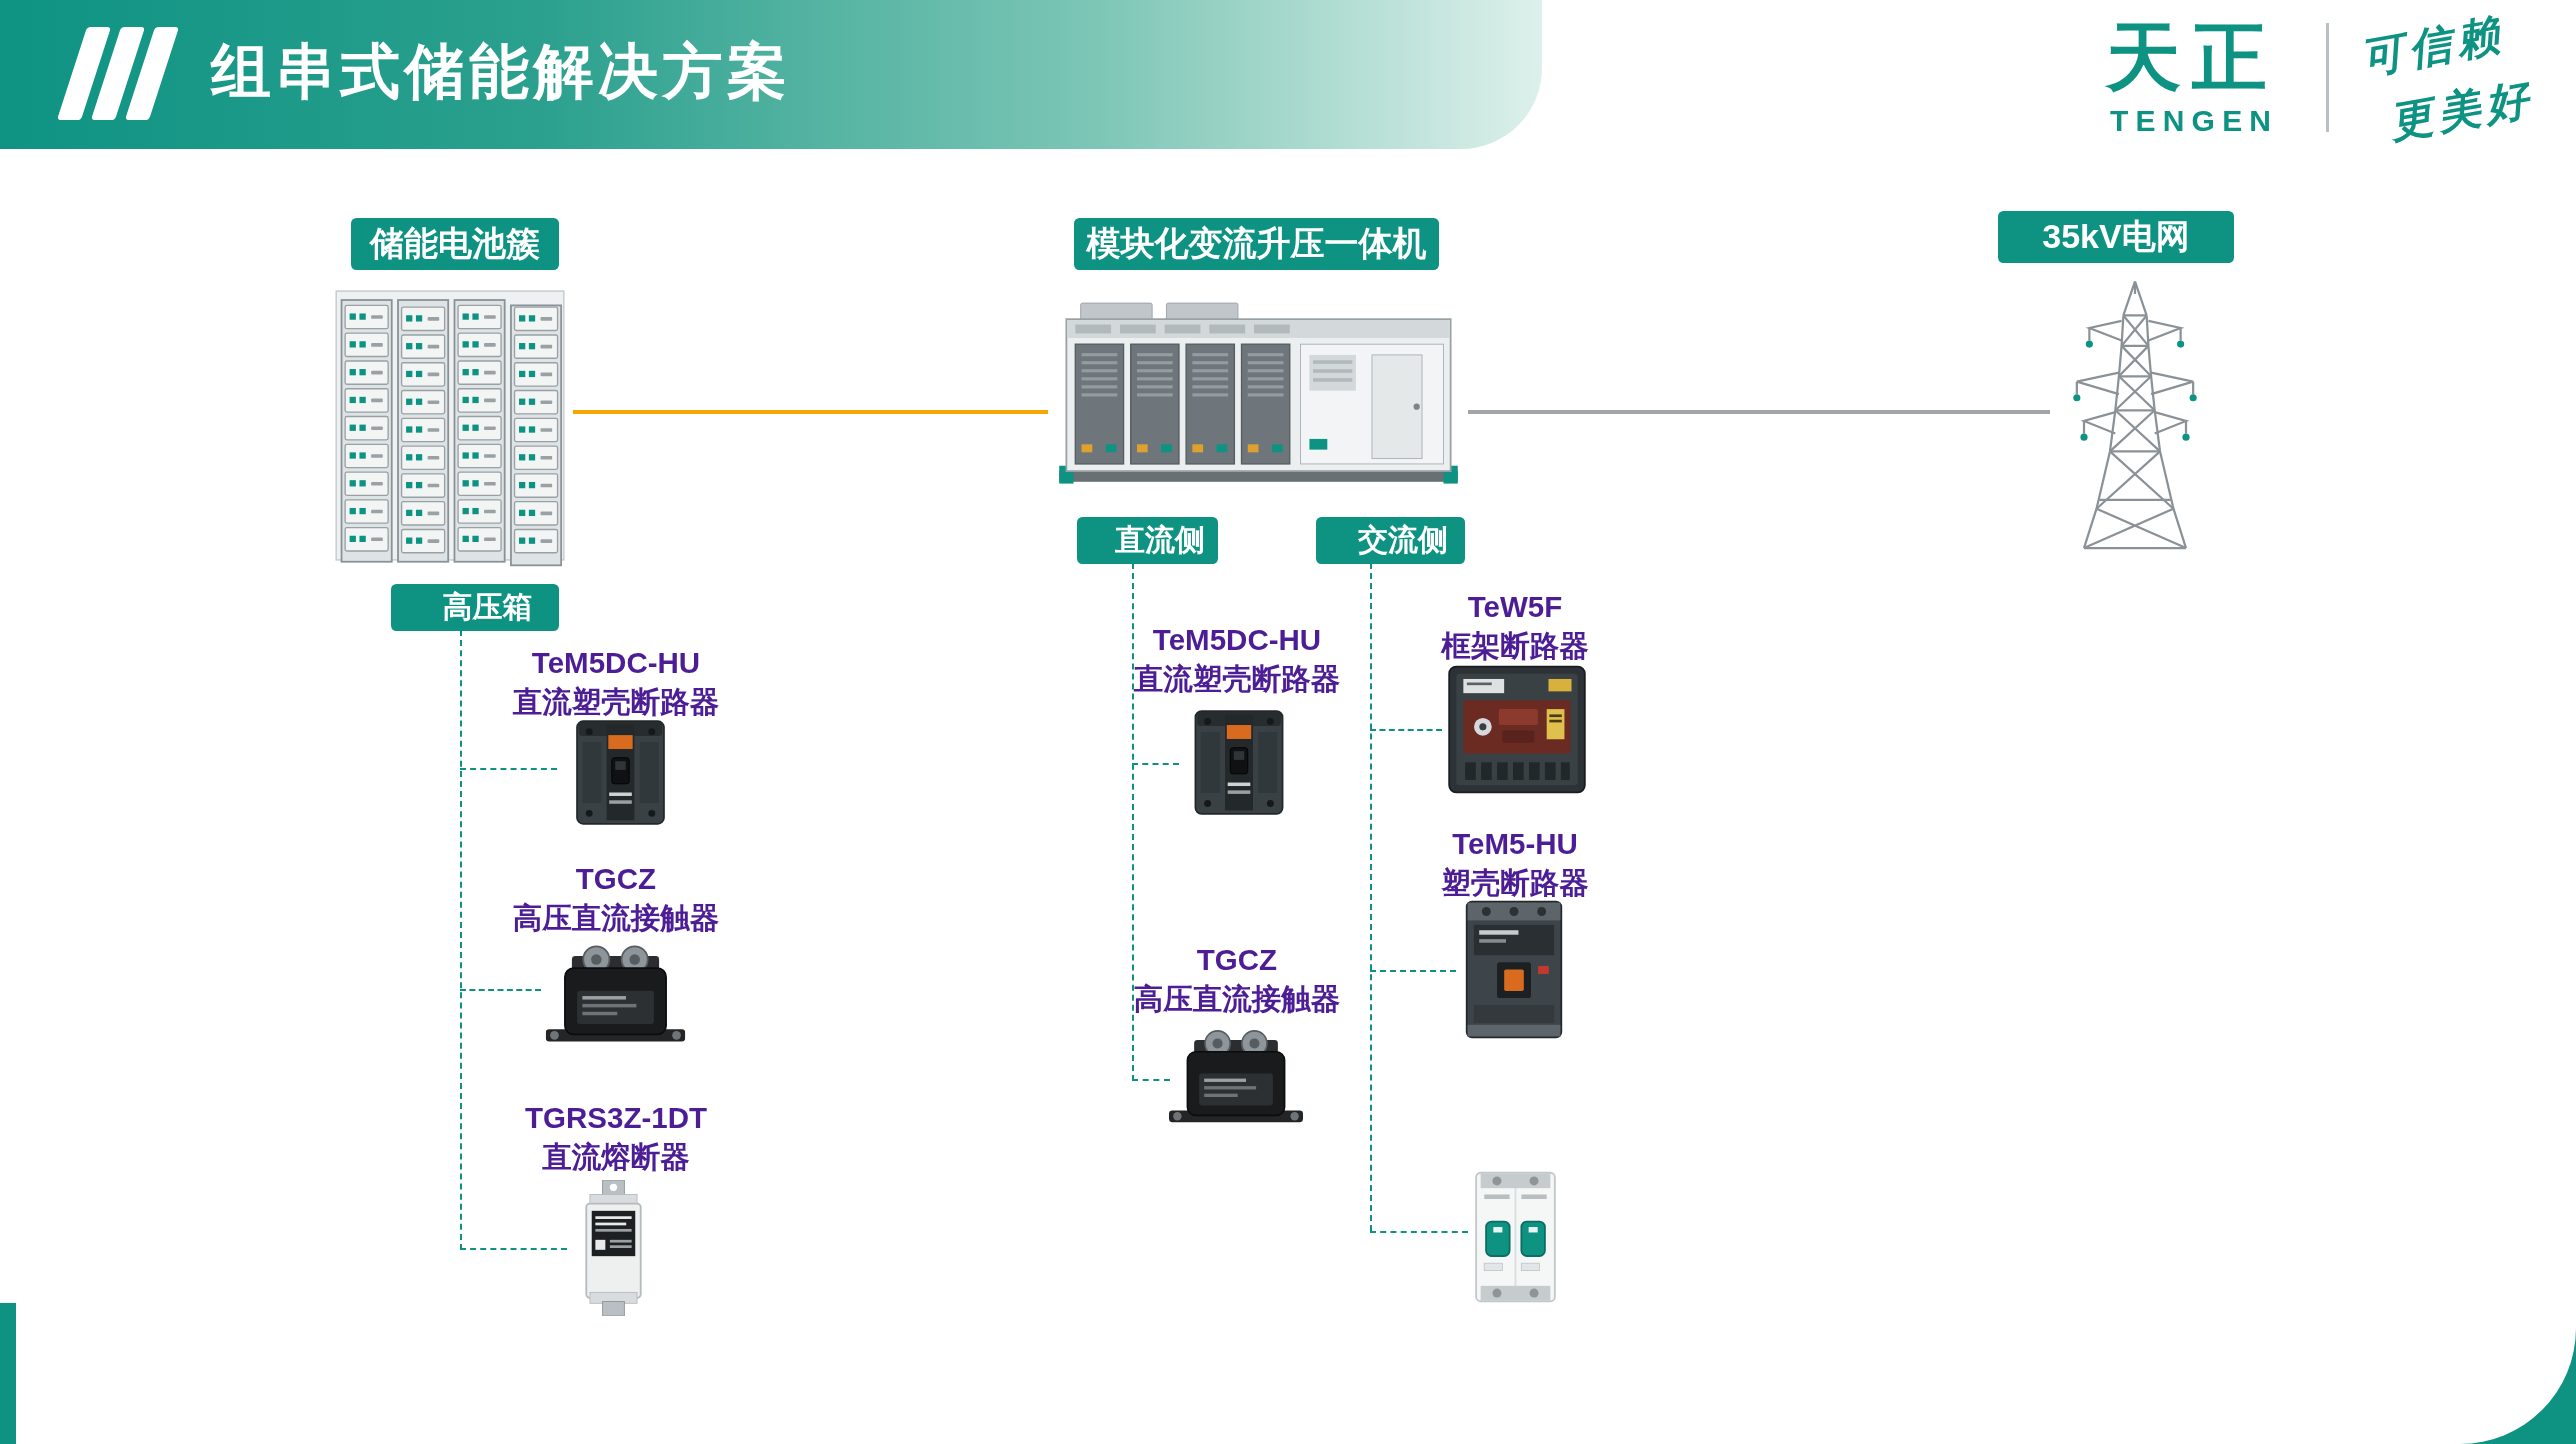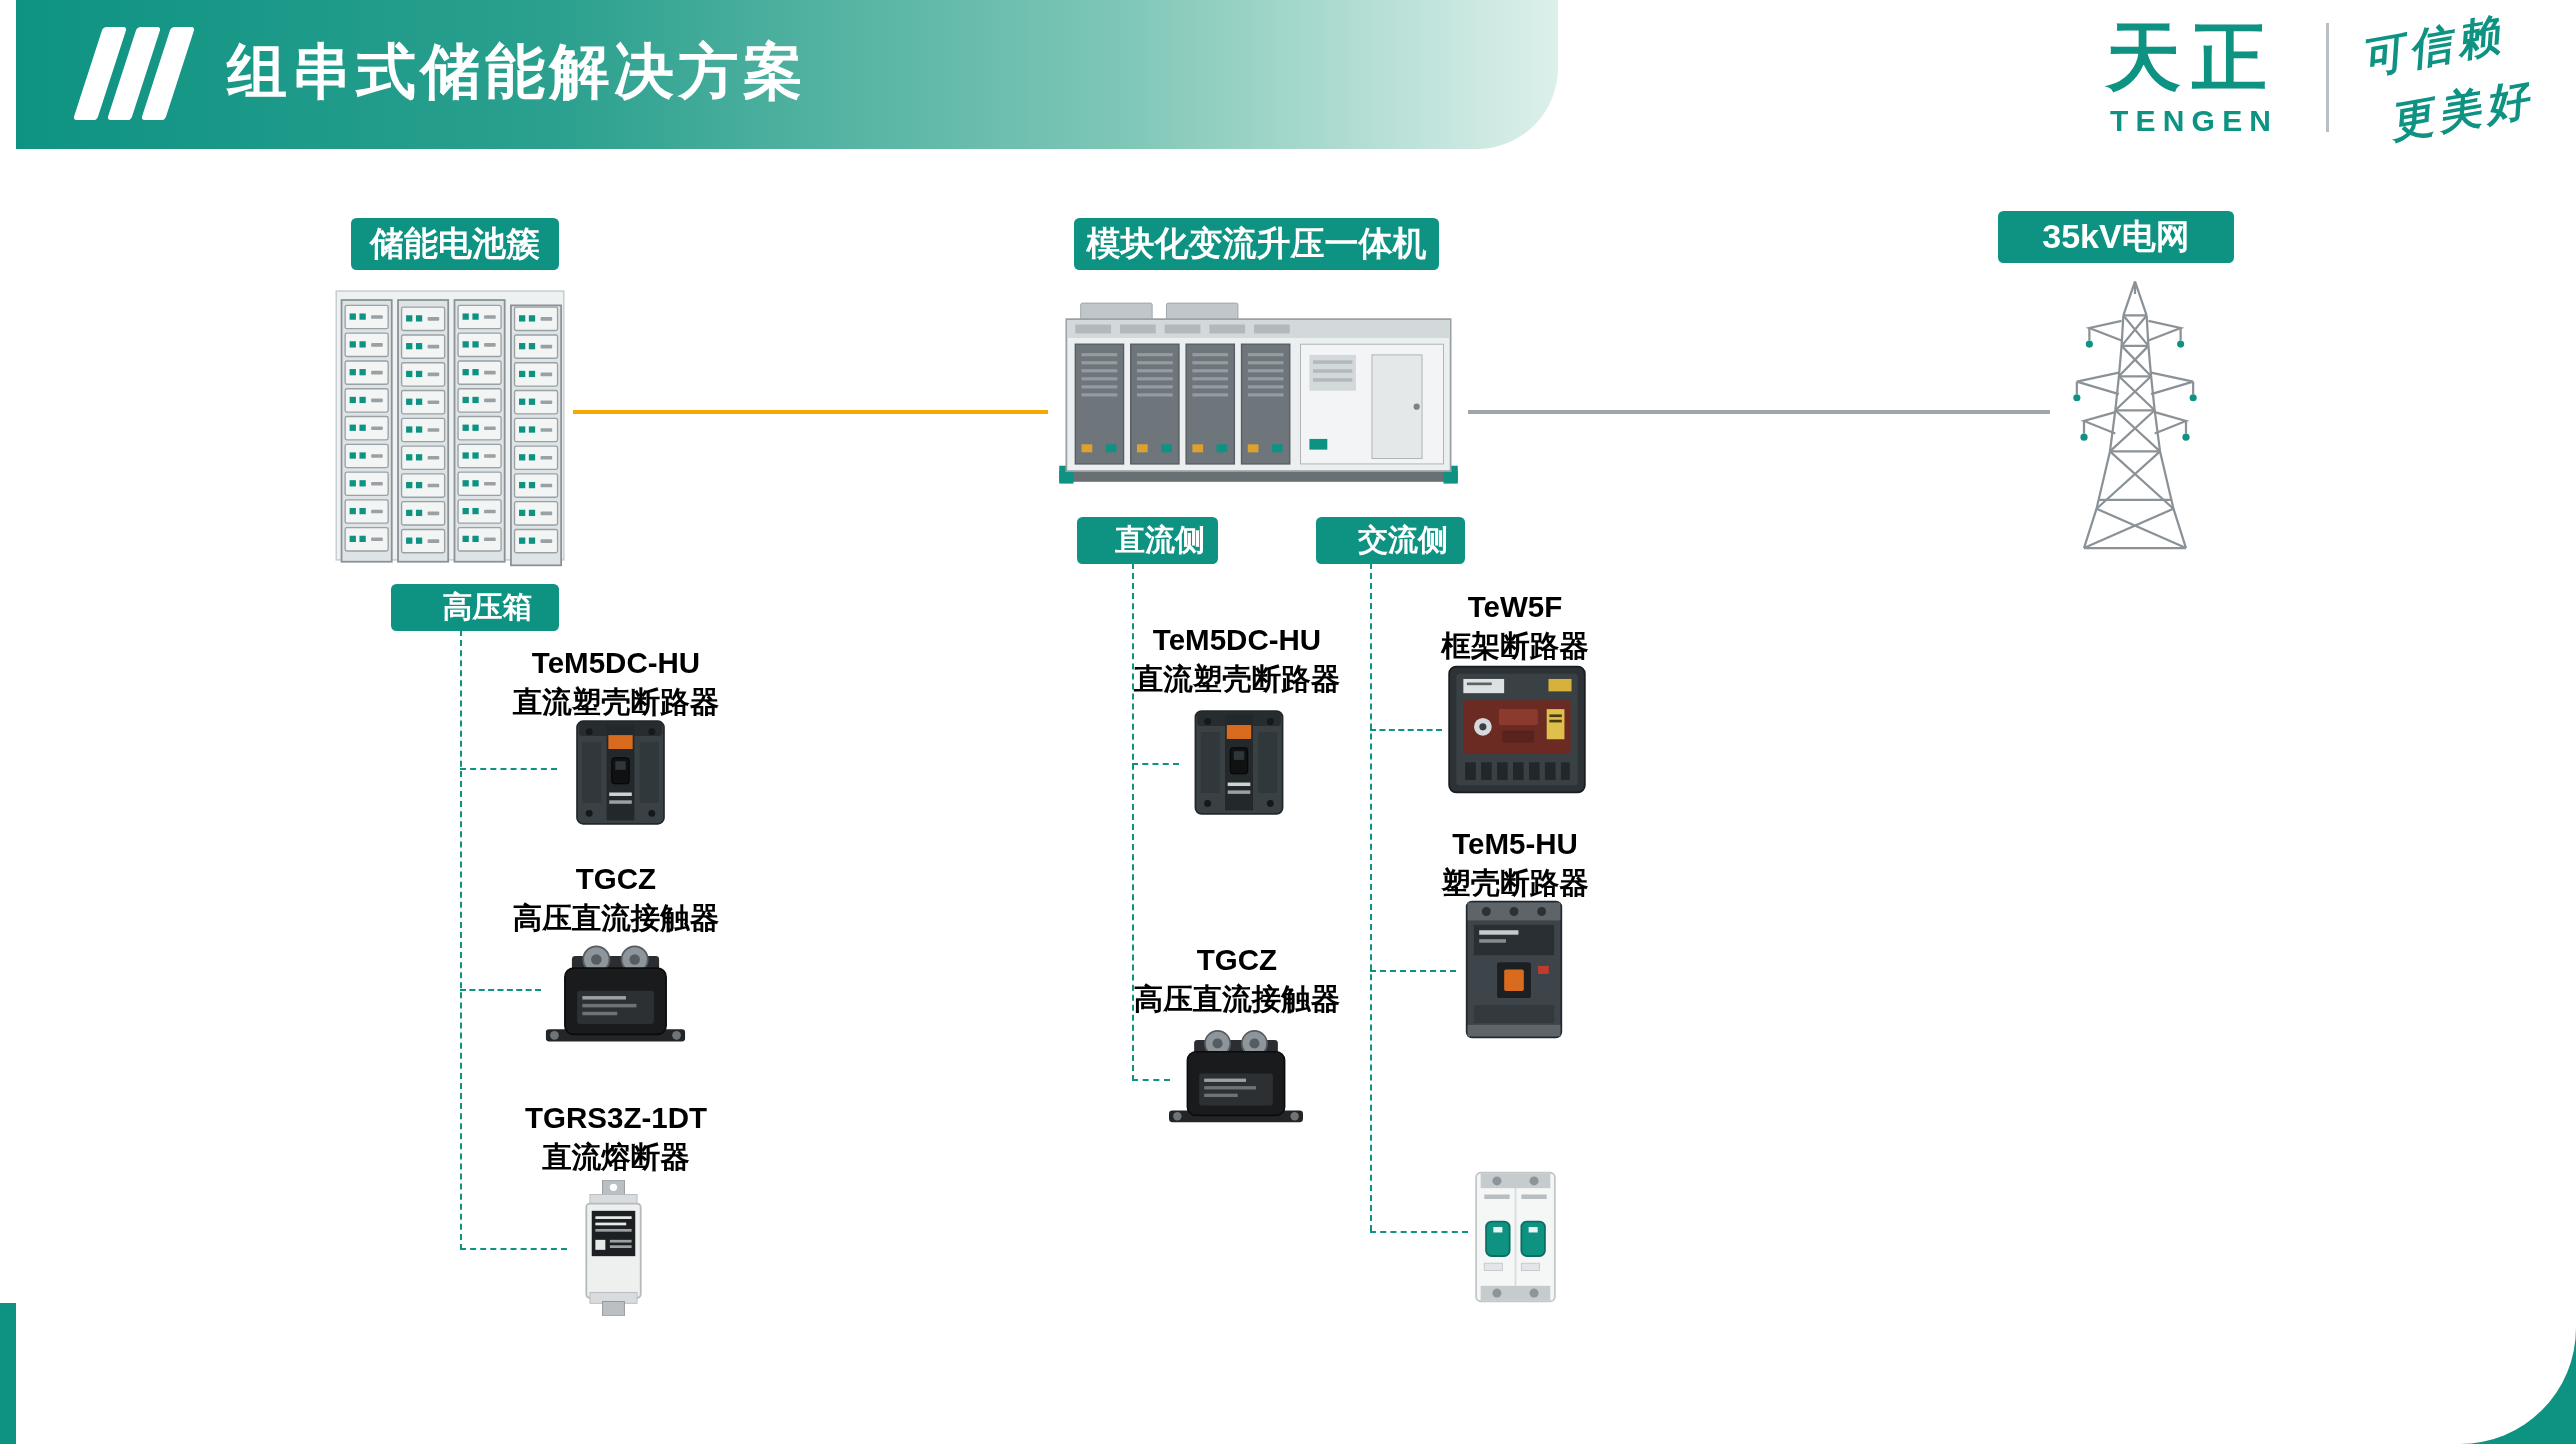--- a/index.html
+++ b/index.html
@@ -17,7 +17,6 @@
     position:absolute; left:0; top:0; width:1542px; height:149px;
     background:linear-gradient(90deg,#0E9383 0%,#2BA08E 35%,#7FC7B7 72%,#DDF0EB 100%);
     border-bottom-right-radius:81px;
-    margin-left:16px;
   }
   .slash { position:absolute; width:24px; height:93px; top:27px; background:#ffffff; transform:skewX(-18deg); border-radius:3.6px; }
   .header-title { position:absolute; left:211px; top:32px; font-size:60px; font-weight:bold; color:#ffffff; letter-spacing:4.5px; white-space:nowrap; }

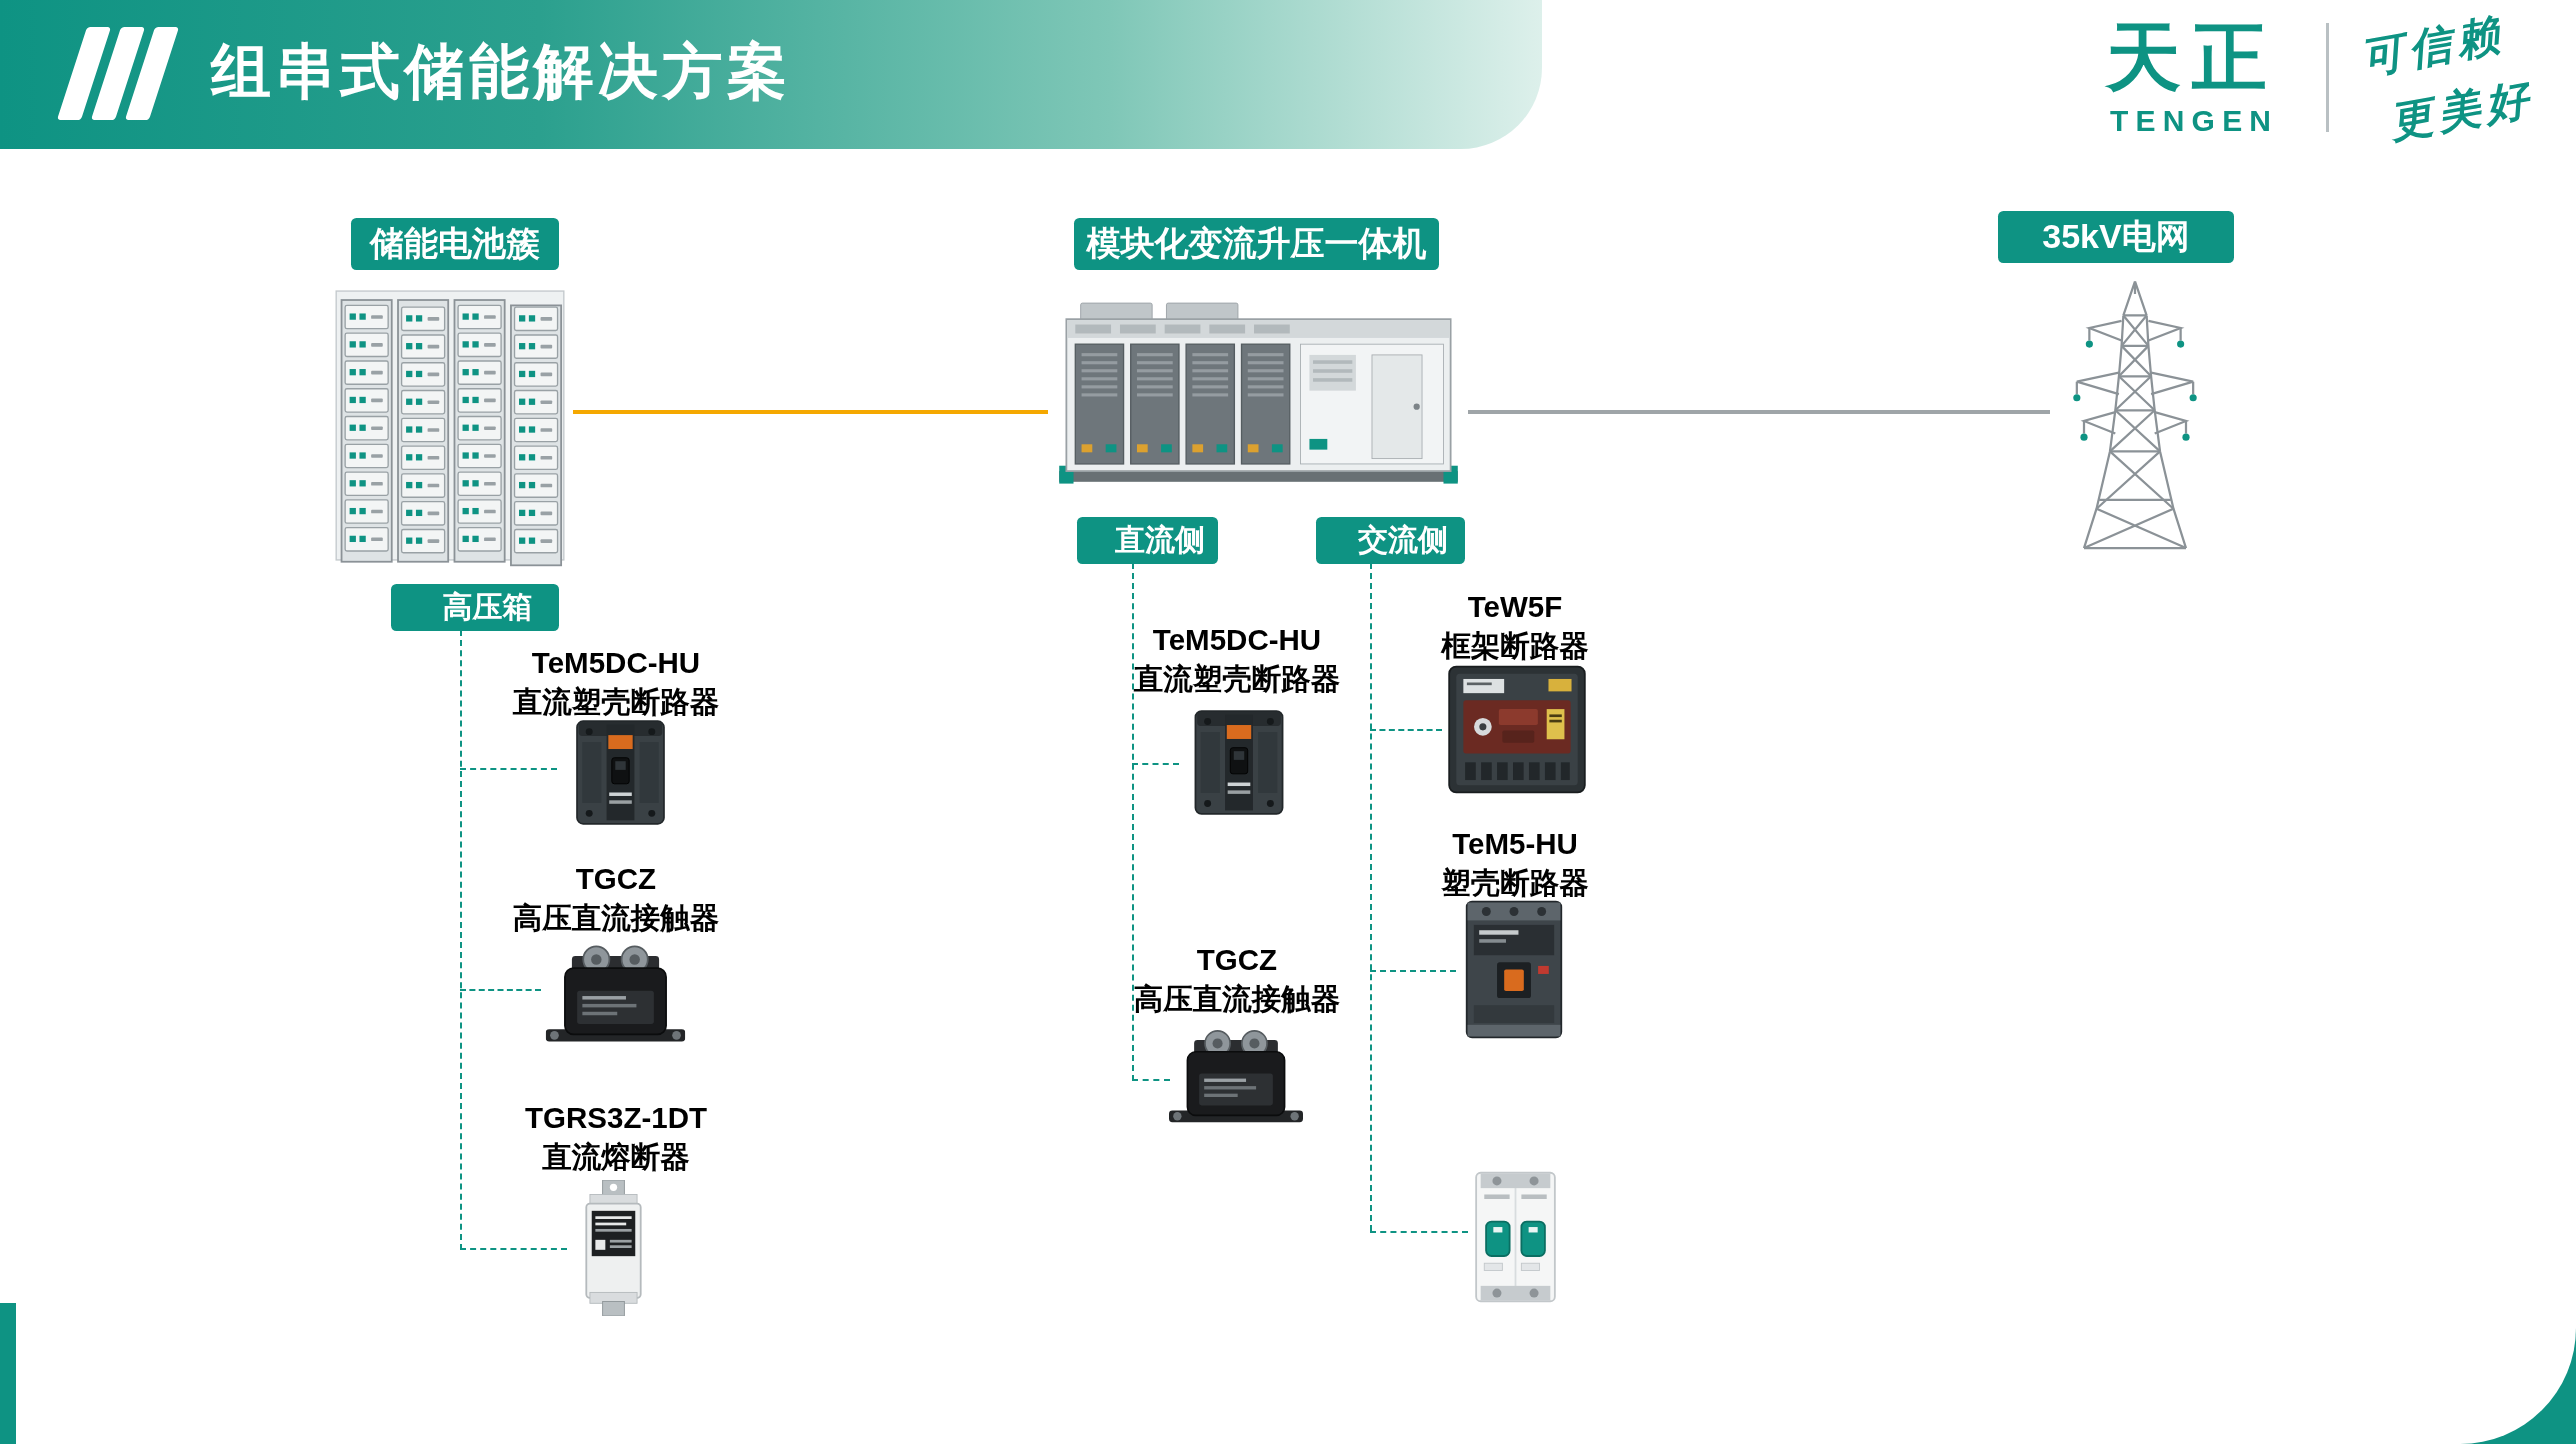--- a/index.html
+++ b/index.html
@@ -40,7 +40,7 @@
   .hdash { position:absolute; height:0; border-top:2.7px dashed #0E9383; }
 
   
-  .prod-label { position:absolute; width:304px; text-align:center; color:#000000; font-weight:bold; line-height:1.2; }
+  .prod-label { position:absolute; width:304px; text-align:center; color:#4c1d95; font-weight:bold; line-height:1.2; }
   .prod-model { font-size:29.5px; }
   .prod-name  { font-size:29.5px; margin-top:3.6px; }
 

